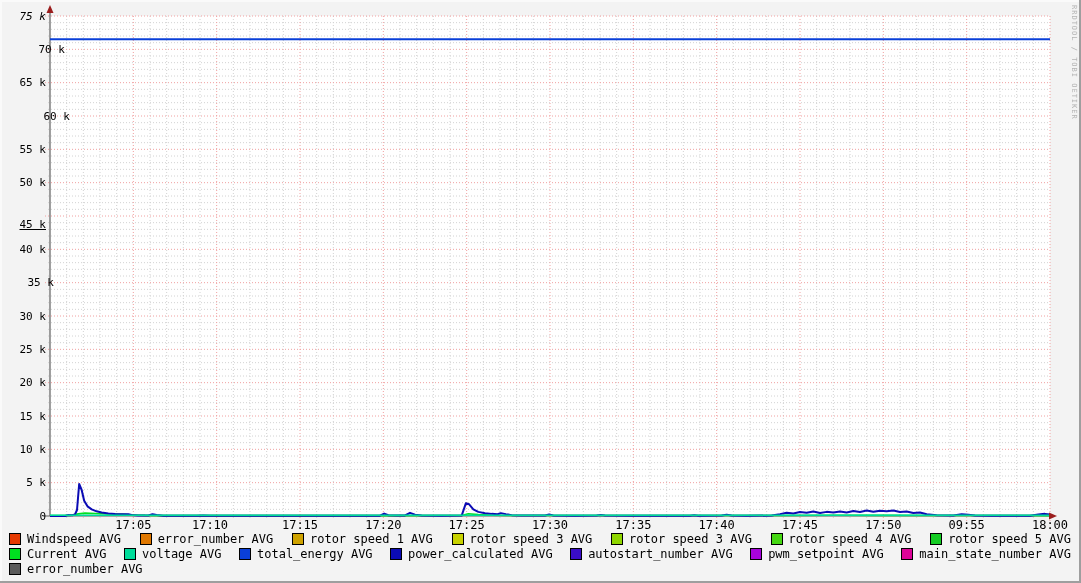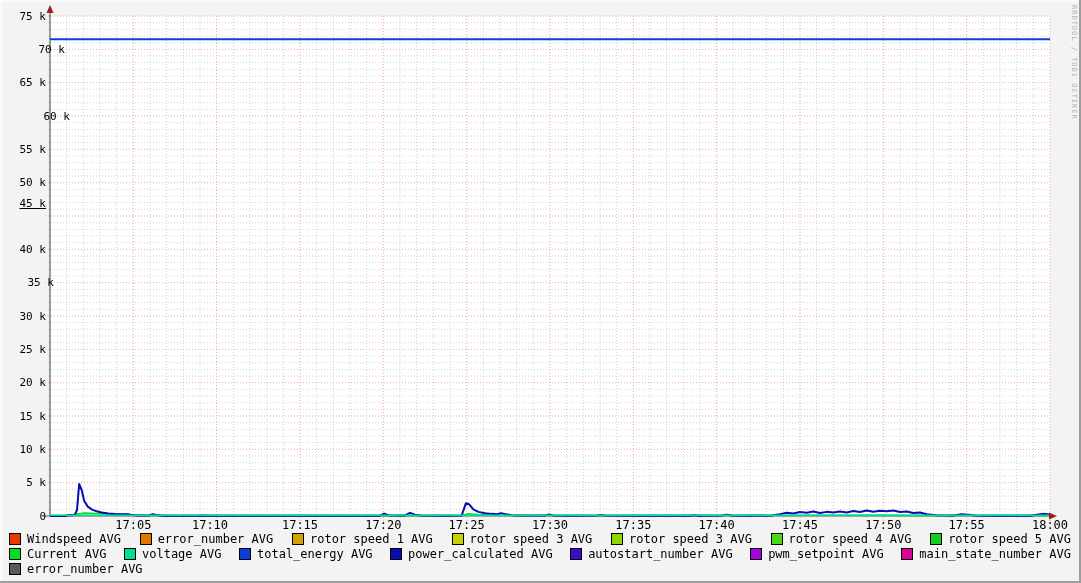--- a/index.html
+++ b/index.html
@@ -205,7 +205,7 @@
       <div class="ylab" style="top: 109.5px; padding-left: 24px;">60 k</div>
       <div class="ylab" style="top: 76.1667px;">65 k</div>
       <div class="ylab" style="top: 42.8333px; padding-left: 19px;">70 k</div>
-      <div class="ylab" style="top: 9.5px;">75 k</div>
+      <div class="ylab" style="top: 9.5px; font-style: italic;">75 k</div>
     </div>
   <div id="xlabels">
       <div class="xlab" style="left: 98.3333px;">17:05</div>

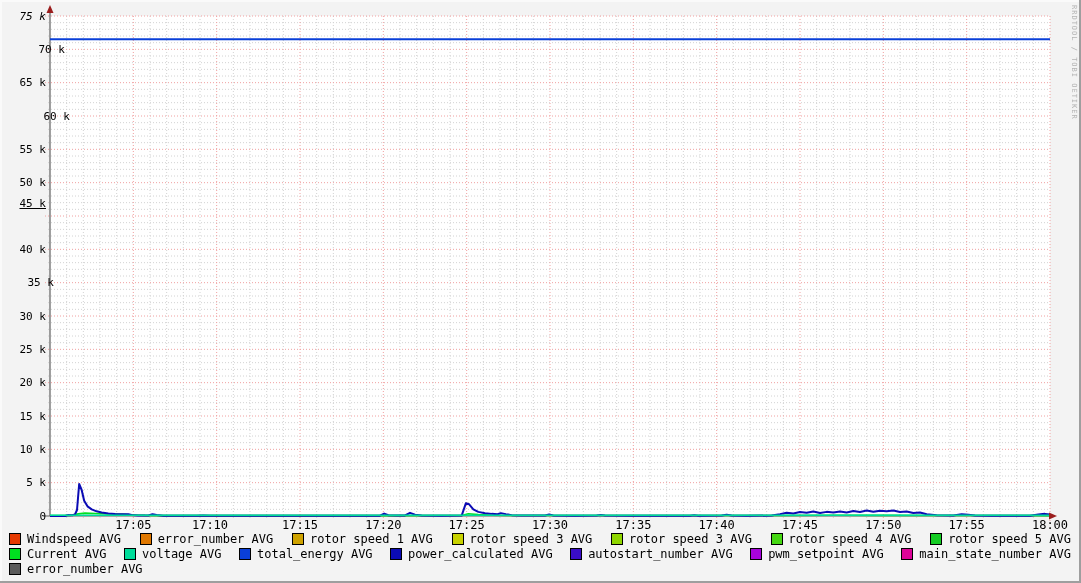--- a/index.html
+++ b/index.html
@@ -199,7 +199,7 @@
       <div class="ylab" style="top: 309.5px;">30 k</div>
       <div class="ylab" style="top: 276.167px; margin-left: 8px;">35 k</div>
       <div class="ylab" style="top: 242.833px;">40 k</div>
-      <div class="ylab" style="top: 197px; text-decoration: underline;">45 k</div>
+      <div class="ylab" style="top: 218px; text-decoration: underline;">45 k</div>
       <div class="ylab" style="top: 176.167px;">50 k</div>
       <div class="ylab" style="top: 142.833px;">55 k</div>
       <div class="ylab" style="top: 109.5px; padding-left: 24px;">60 k</div>

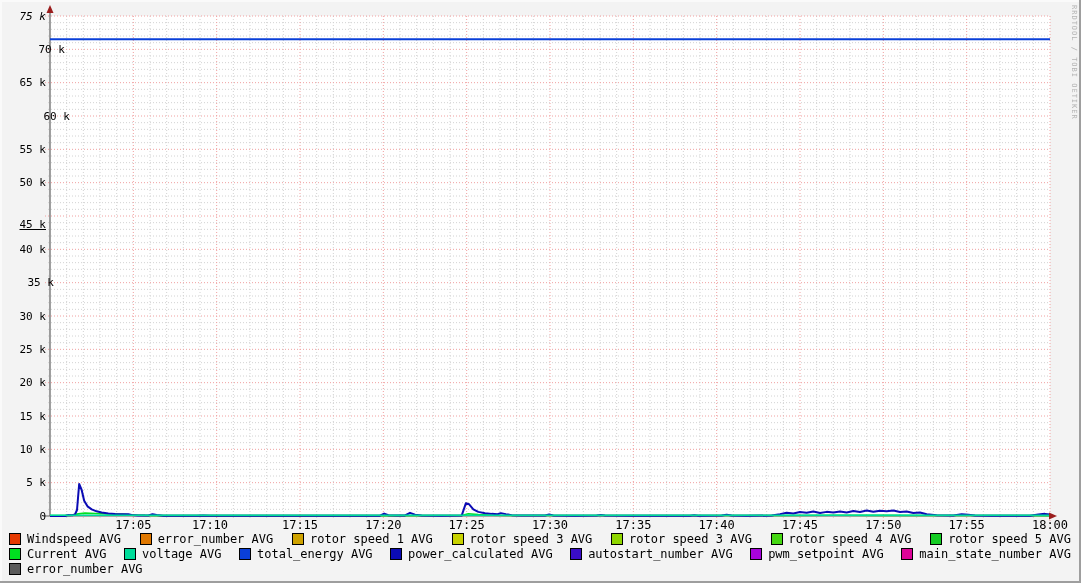--- a/index.html
+++ b/index.html
@@ -218,7 +218,7 @@
       <div class="xlab" style="left: 681.667px;">17:40</div>
       <div class="xlab" style="left: 765px;">17:45</div>
       <div class="xlab" style="left: 848.333px;">17:50</div>
-      <div class="xlab" style="left: 931.667px;">17:55</div>
+      <div class="xlab" style="left: 931.667px;">09:55</div>
       <div class="xlab" style="left: 1015px;">18:00</div>
     </div>
   <div id="legend" class="legend">

